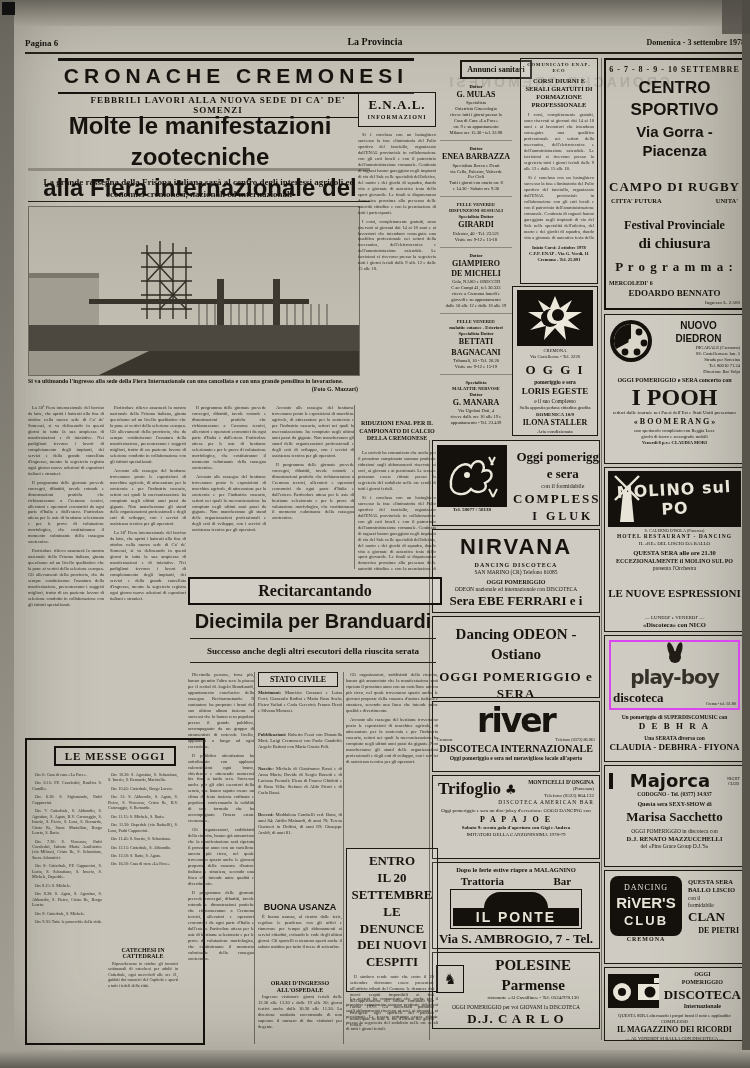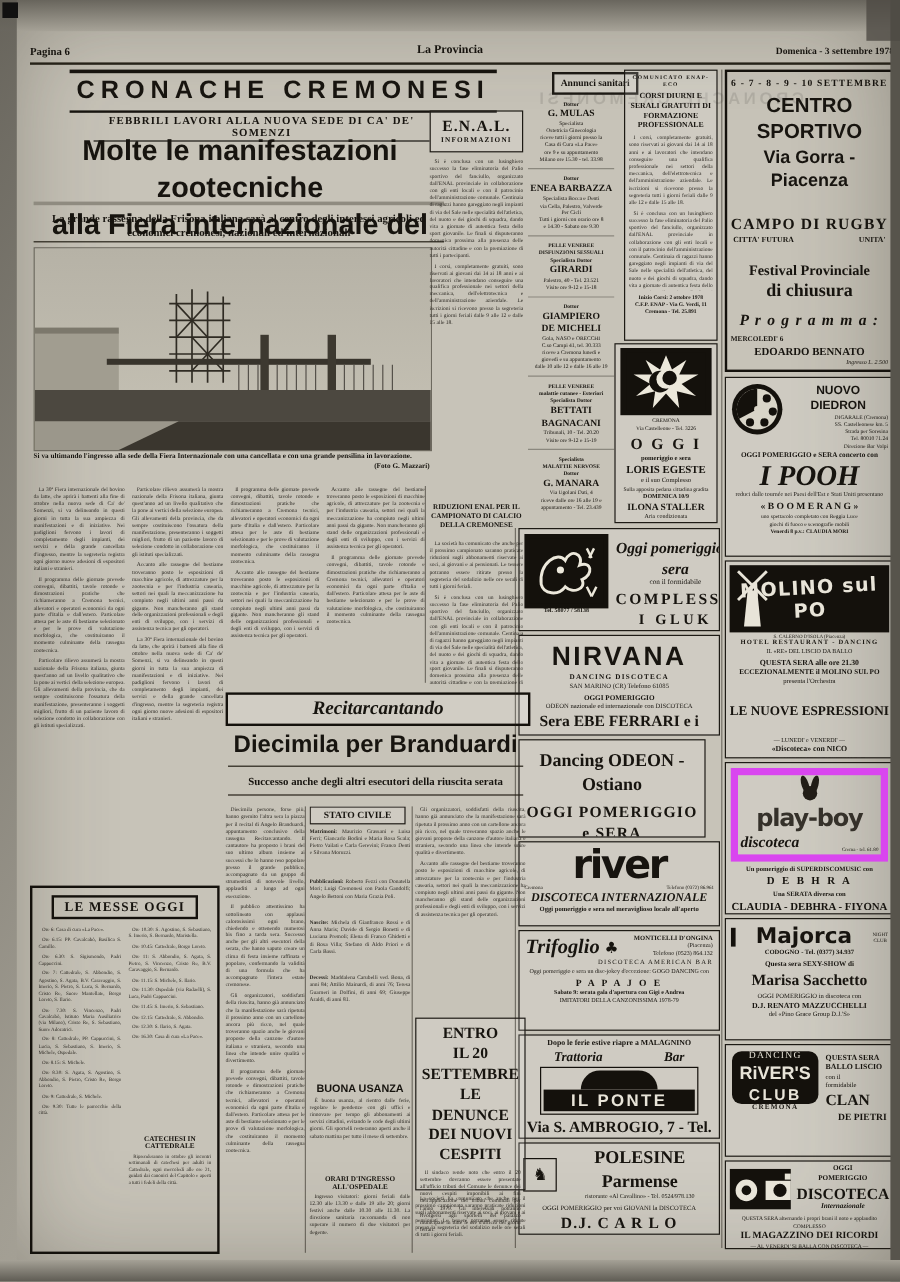--- a/index.html
+++ b/index.html
@@ -10,7 +10,7 @@
         box-shadow:inset 0 0 90px rgba(55,50,40,.45)}
   .edge{background:linear-gradient(#5e5b53,#a5a196);opacity:.85}
   .c{text-align:center}.r{text-align:right}
-  .b{font-weight:bold}.i{font-style:italic}
+  .b{font-weight:bold}.i{}
   .sans{font-family:"Liberation Sans",sans-serif}
   .mono{font-family:"DejaVu Sans",sans-serif}
   .pre{white-space:pre-line}

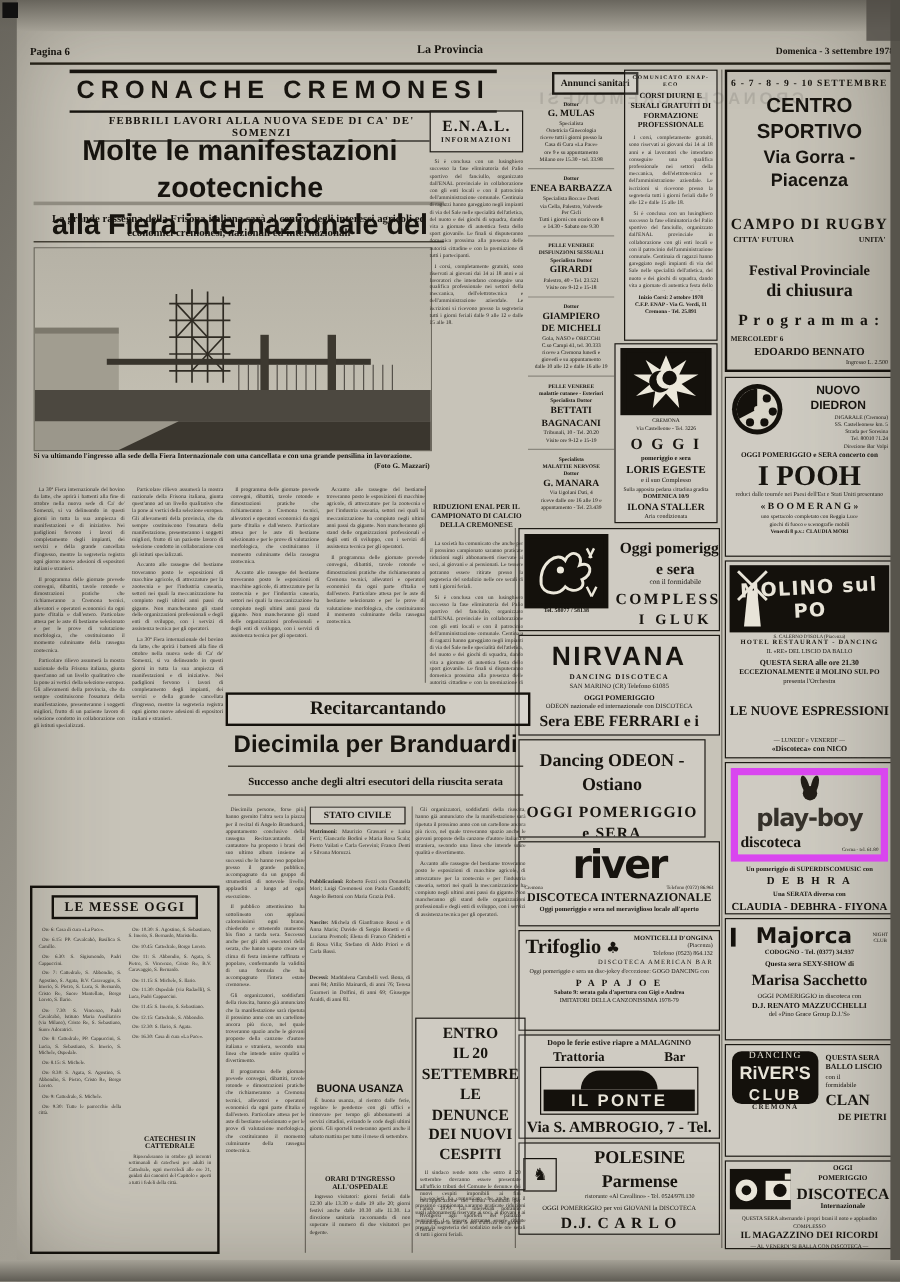--- a/index.html
+++ b/index.html
@@ -280,7 +280,7 @@
 
   </div>
 
-  <div class="abs ad box c" style="left:432px;top:616px;width:156px;height:82px;padding:8px 3px">
+  <div class="abs ad box c" style="left:432px;top:616px;width:168px;height:82px;padding:8px 3px">
     <span class="ln b" style="font-size:15px">Dancing ODEON - Ostiano</span>
     <span class="ln b f7 ls1" style="margin-top:5px">OGGI POMERIGGIO e SERA</span>
     <span class="ln b f10 ls3" style="margin-top:4px">D A N Z E</span>

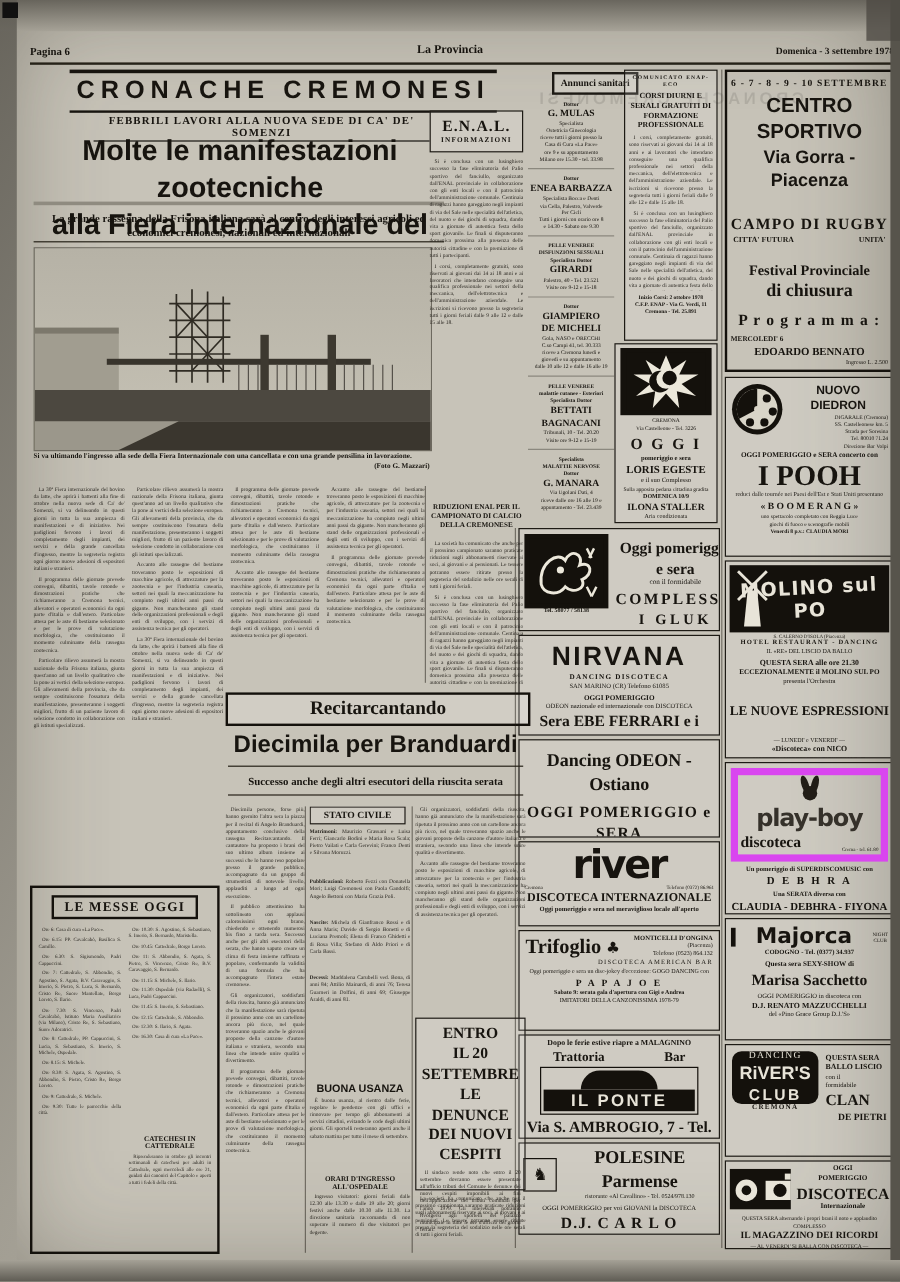--- a/index.html
+++ b/index.html
@@ -434,7 +434,7 @@
   </div>
 
   <div class="abs ad box c" style="left:604px;top:635px;width:141px;height:127px;padding:4px">
-    <div style="border:6px solid #d946ef;padding:2px;position:relative">
+    <div style="border:2px solid #d946ef;padding:2px;position:relative">
       <svg width="30" height="22" style="display:block;margin:-2px auto 0">
         <ellipse cx="11" cy="8" rx="3" ry="8" fill="#211d16" transform="rotate(-18 11 8)"></ellipse>
         <ellipse cx="19" cy="8" rx="3" ry="8" fill="#211d16" transform="rotate(14 19 8)"></ellipse>

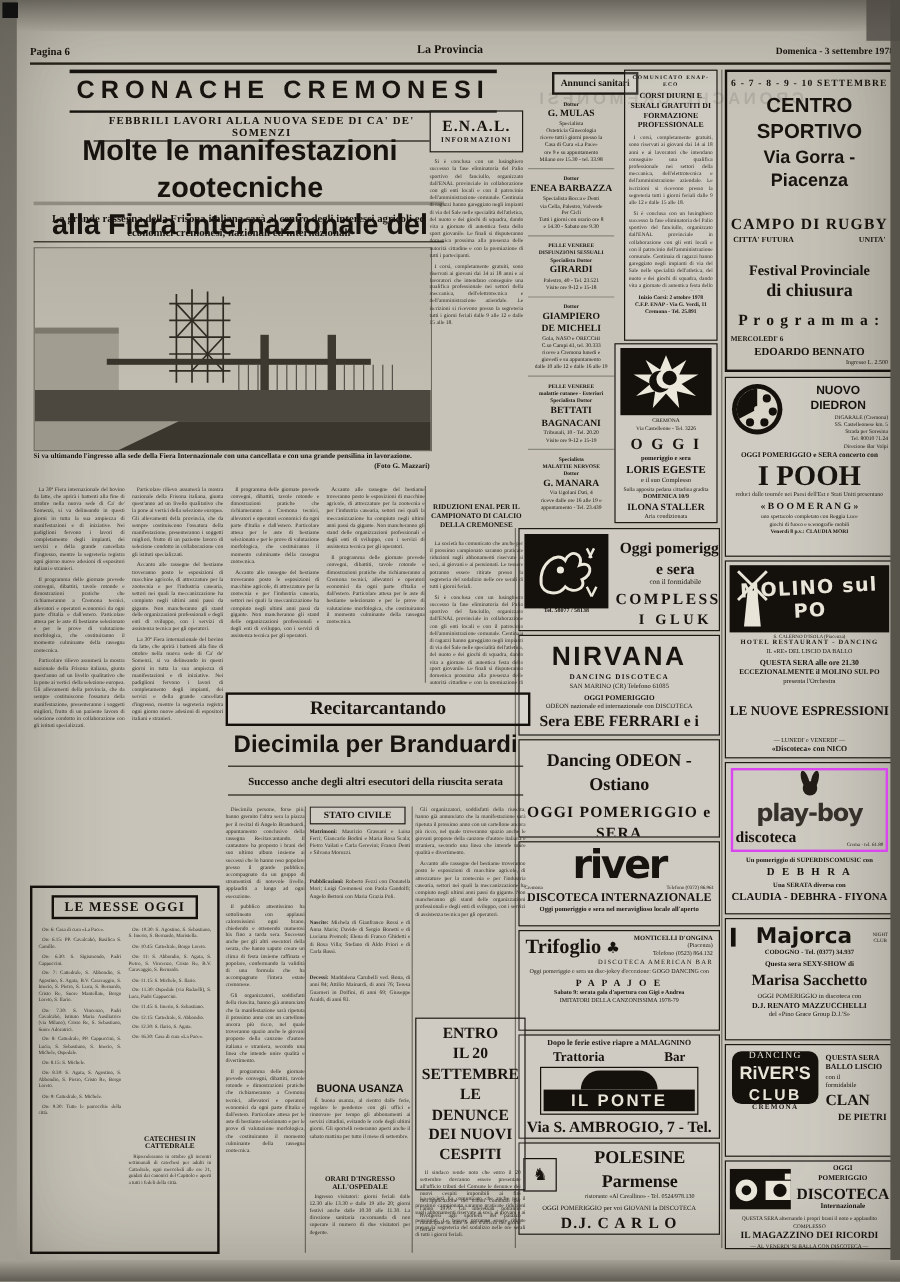--- a/index.html
+++ b/index.html
@@ -511,7 +511,7 @@
     <span class="ln f45">—  AL VENERDI' SI BALLA CON DISCOTECA  —</span>
   </div>
 
-  <div class="abs" style="left:25px;top:738px;width:158px;height:307px;border:2px solid #14110c;box-sizing:border-box;padding:6px 5px">
+  <div class="abs" style="left:25px;top:738px;width:180px;height:307px;border:2px solid #14110c;box-sizing:border-box;padding:6px 5px">
     <div class="c b f11 ls1" style="border:2px solid #14110c;width:118px;margin:0 auto 6px;padding:2px 0">LE MESSE OGGI</div>
     <div style="display:flex;gap:6px">
       <div class="greek" style="width:70px;height:262px;font-size:4.2px">

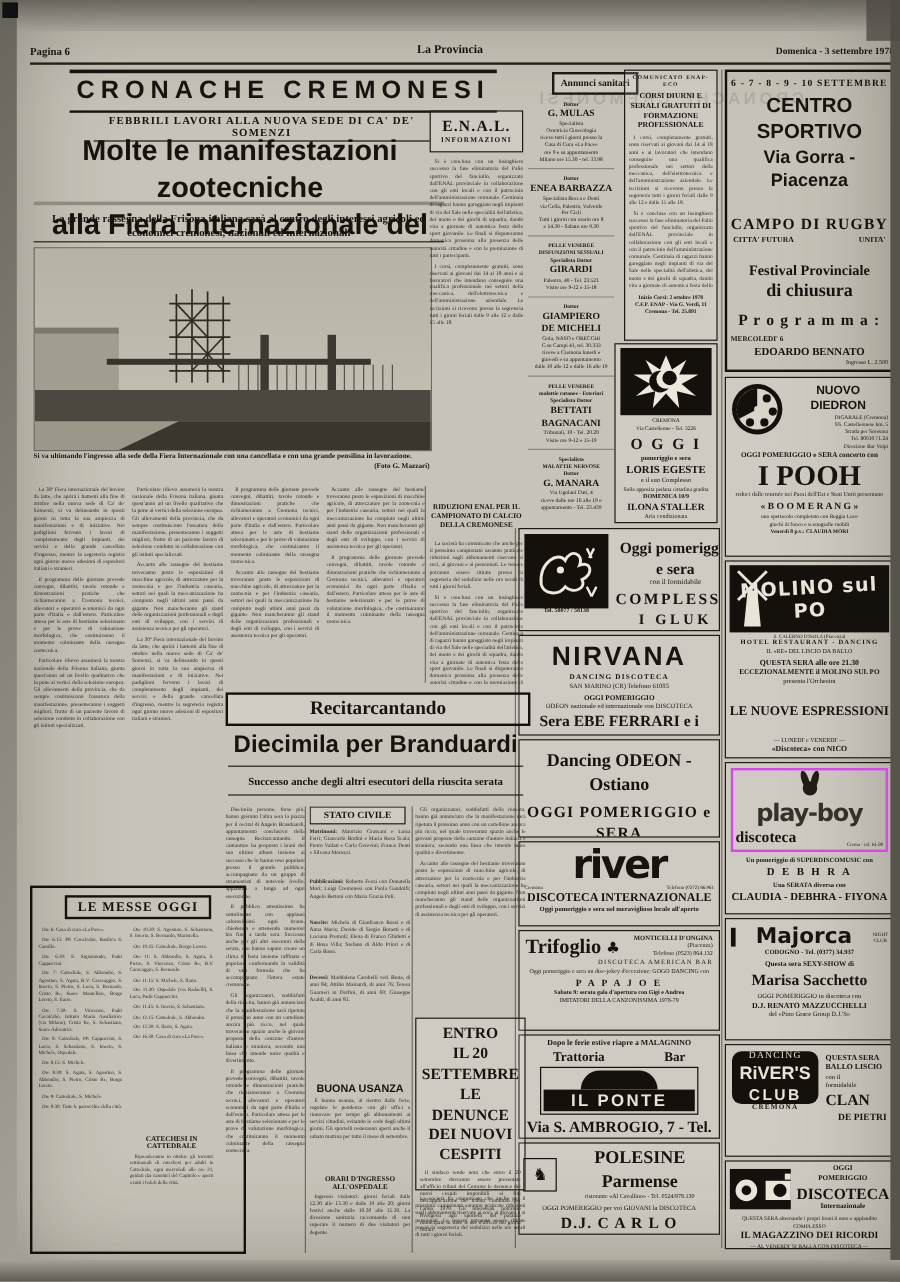--- a/index.html
+++ b/index.html
@@ -471,7 +471,7 @@
 
   <div class="abs ad box" style="left:604px;top:870px;width:141px;height:94px;padding:5px;display:flex;gap:6px">
     <div>
-      <div class="blacklogo c" style="width:72px;height:44px;border-radius:8px;flex-direction:column;display:flex">
+      <div class="blacklogo c" style="width:72px;height:60px;border-radius:8px;flex-direction:column;display:flex">
         <span class="ln f8 ls1">DANCING</span>
         <span class="ln sans b" style="font-size:15px">RiVER'S</span>
         <span class="ln sans b f13 ls2">CLUB</span>

